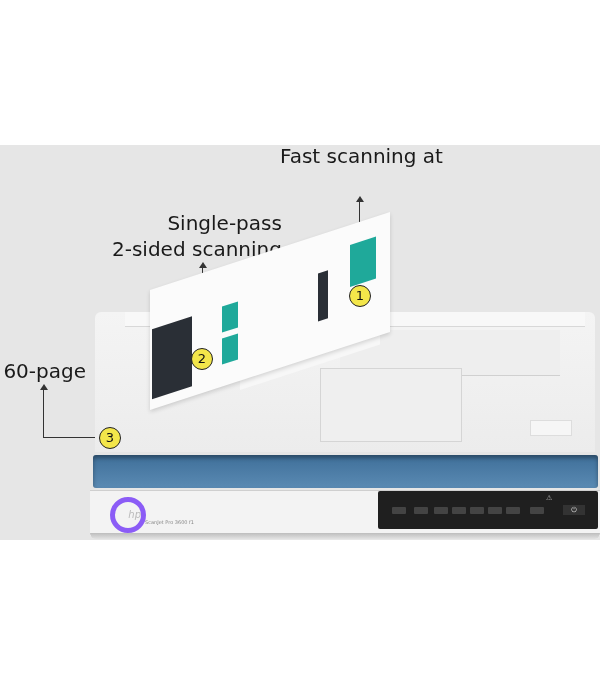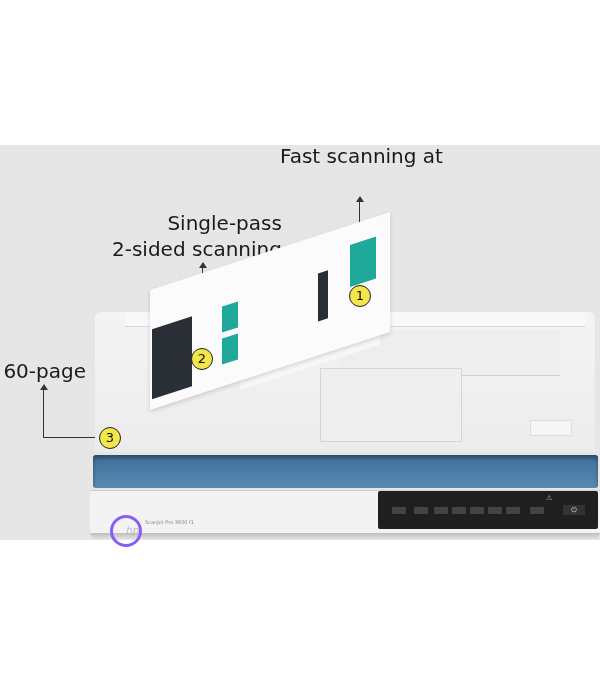--- a/index.html
+++ b/index.html
@@ -19,7 +19,7 @@
     .blue { position:absolute; left:93px; top:455px; width:505px; height:33px; background:linear-gradient(#3f6f99,#5a8ab3); border-radius:3px; box-shadow:inset 0 3px 4px rgba(0,0,0,.35); }
     .front { position:absolute; left:90px; top:490px; width:510px; height:45px; background:#f3f3f3; border-top:1px solid #cfcfcf; }
     .bottom-edge { position:absolute; left:90px; top:533px; width:510px; height:6px; background:linear-gradient(#bdbdbd,#e2e2e2); border-radius:0 0 6px 6px; }
-    .hp-logo { position:absolute; left:110px; top:515px; width:26px; height:26px; border-radius:50%; border:3px solid #8b5cf6; color:#bbb; font-size:10px; line-height:26px; text-align:right; font-style:italic; }
+    .hp-logo { position:absolute; left:110px; top:497px; width:26px; height:26px; border-radius:50%; border:5px solid #8b5cf6; color:#bbb; font-size:10px; line-height:26px; text-align:right; font-style:italic; }
     .model { position:absolute; left:145px; top:519px; font-size:5px; color:#888; }
     .panel { position:absolute; left:378px; top:491px; width:220px; height:38px; background:#1f1f1f; border-radius:2px; }
     .pbtn { position:absolute; top:16px; width:14px; height:7px; background:#444; border-radius:1px; }

